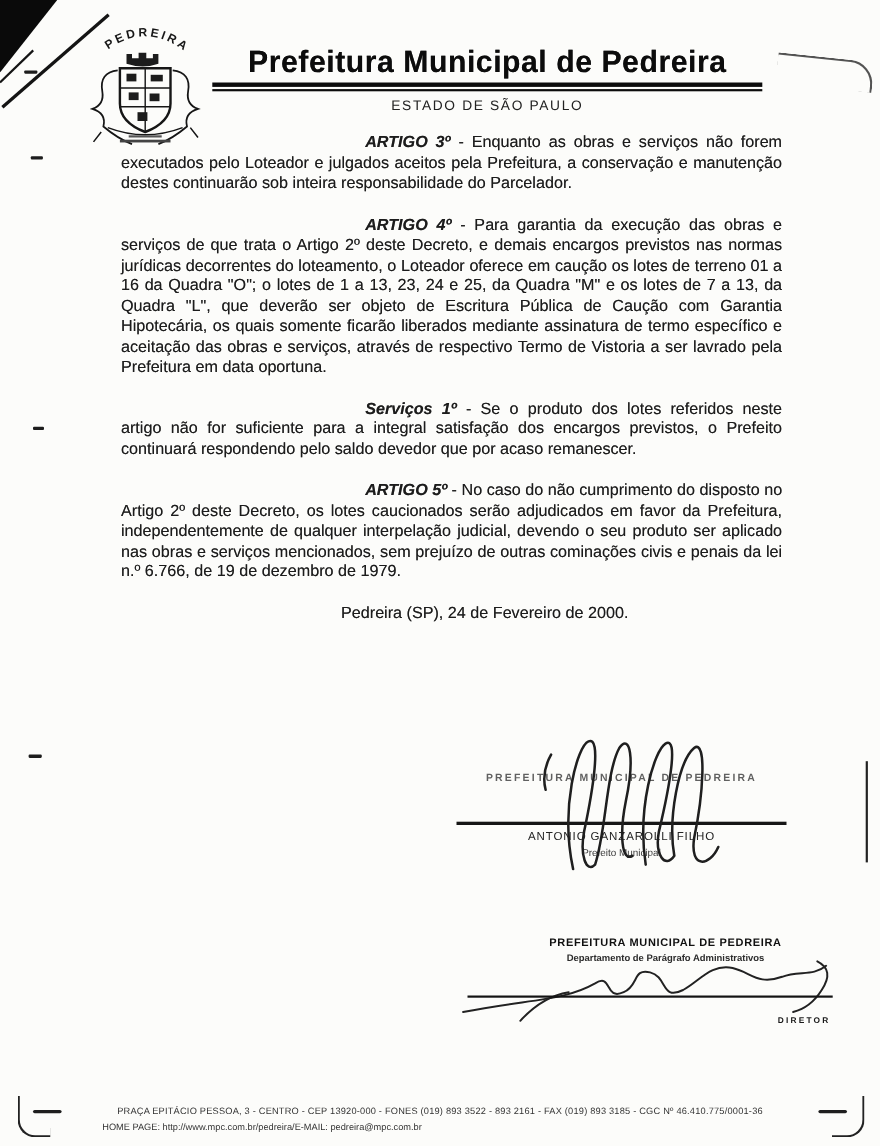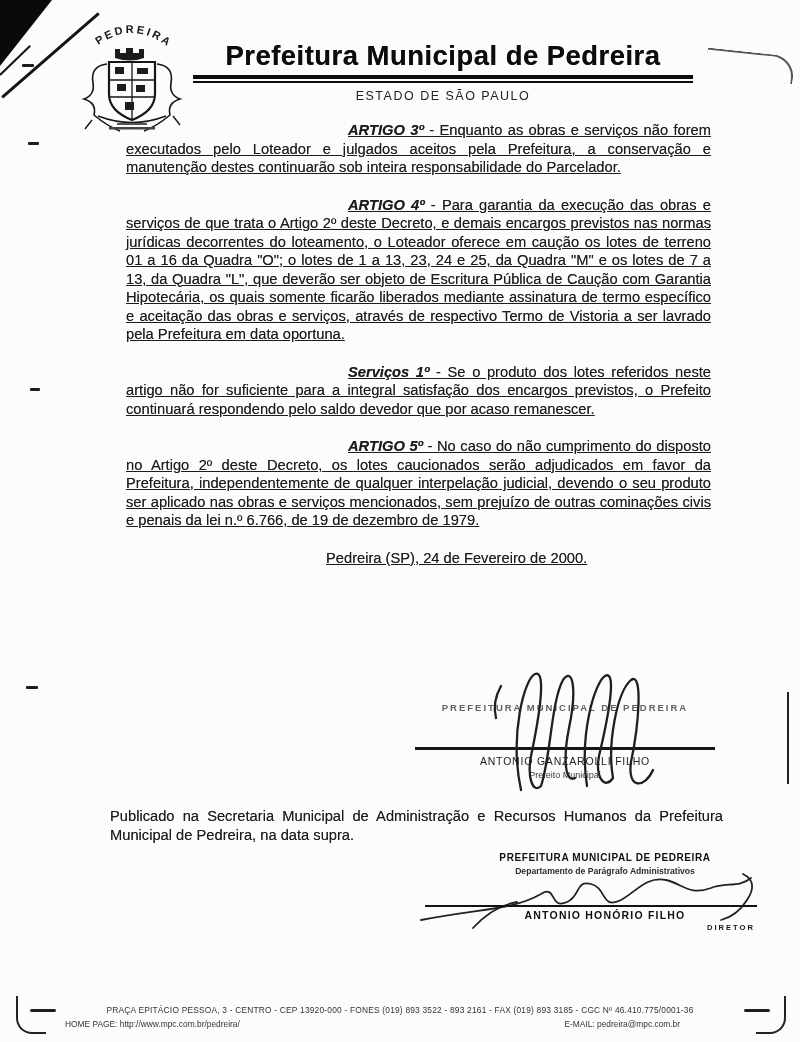--- a/index.html
+++ b/index.html
@@ -30,8 +30,8 @@
   .subtitle{margin-top:6px;font-size:12.5px;letter-spacing:1.5px;color:#222;}
   
   .body{position:absolute;left:110px;top:121px;width:601px;}
-  .body p{margin:0 0 19px 16px;font-size:14.7px;line-height:18.5px;text-align:justify;
-    text-shadow:0 0 .4px rgba(0,0,0,.55);text-decoration:underline;}
+  .body p{margin:0 0 19px 0;font-size:14.7px;line-height:18.5px;text-align:justify;
+    text-shadow:0 0 .4px rgba(0,0,0,.55);}
   .body p.article{text-indent:222px;}
   .plabel{font-weight:bold;font-style:italic;}
   .dateline{text-indent:200px !important;text-align:left !important;}

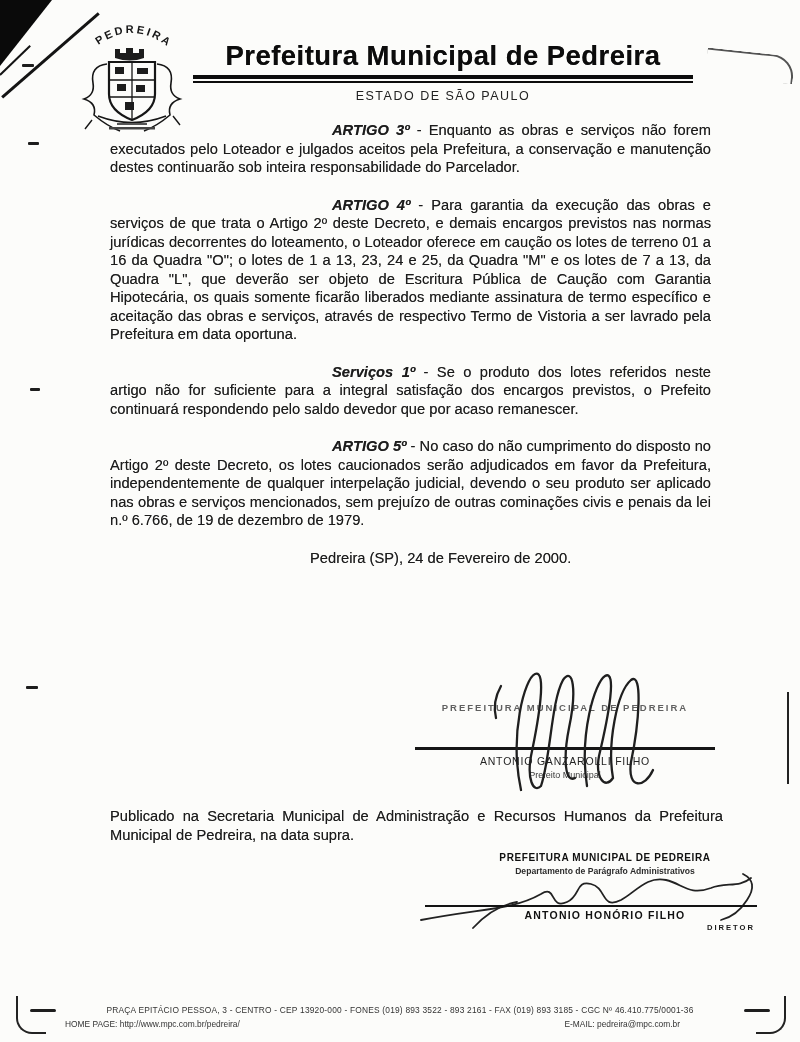--- a/index.html
+++ b/index.html
@@ -148,7 +148,6 @@
     <div class="sig1-role">Prefeito Municipal</div>
   </div>
 
-  <p class="pub">Publicado na Secretaria Municipal de Administração e Recursos Humanos da Prefeitura Municipal de Pedreira, na data supra.</p>
 
   <div class="sig2">
     <div class="sig2-stamp1">PREFEITURA MUNICIPAL DE PEDREIRA</div>

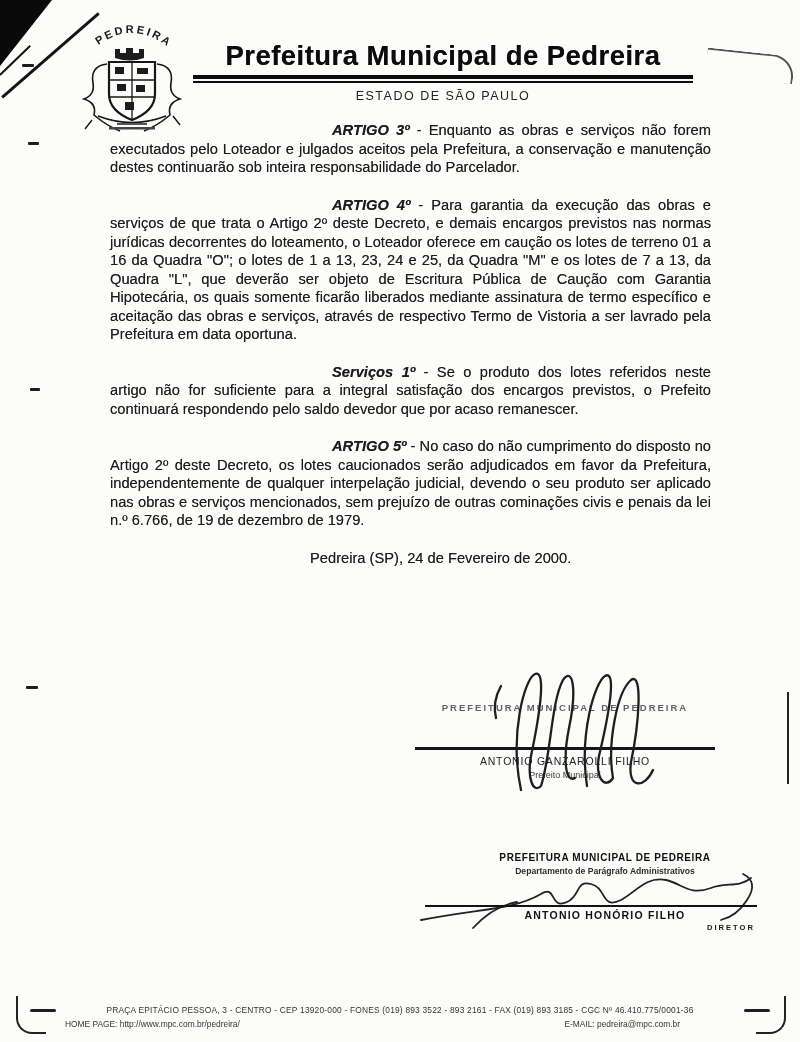--- a/index.html
+++ b/index.html
@@ -160,7 +160,6 @@
       </g>
     </svg>
     <div class="sig2-rule"></div>
-    <div class="sig2-name">ANTONIO HONÓRIO FILHO</div>
     <div class="sig2-role">DIRETOR</div>
   </div>
 

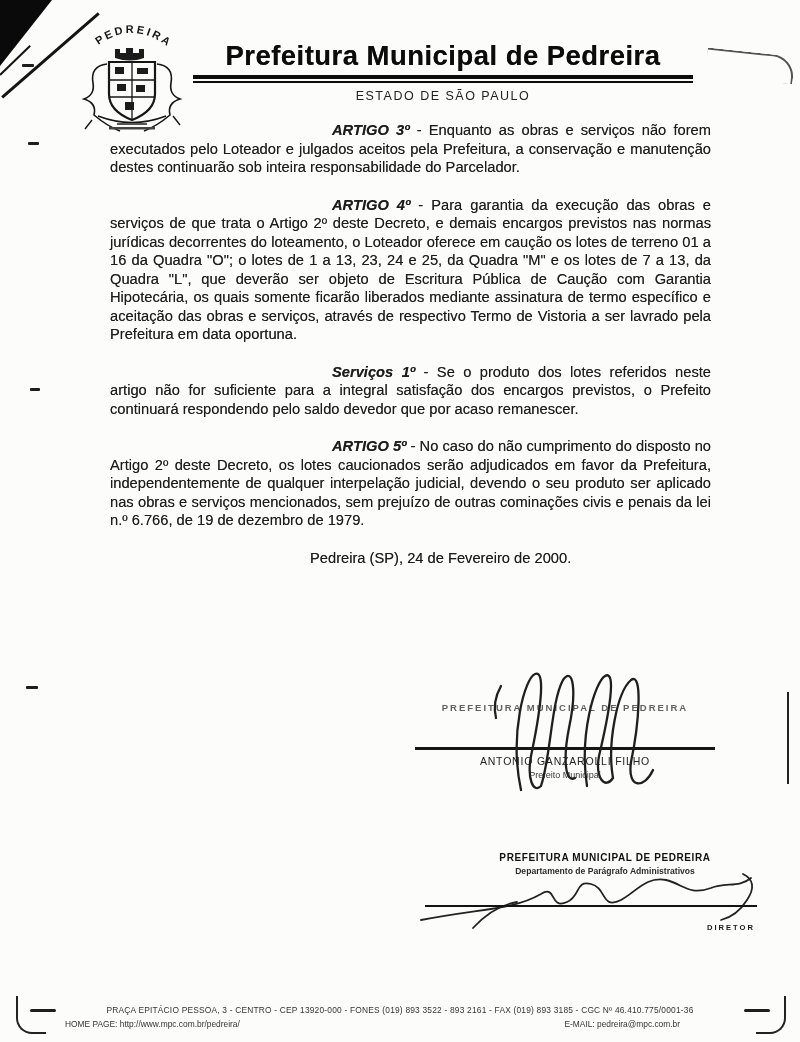--- a/index.html
+++ b/index.html
@@ -58,7 +58,7 @@
   
   .footer{position:absolute;left:0;bottom:13px;width:100%;}
   .footer-line1{text-align:center;font-size:8.4px;color:#333;letter-spacing:.2px;white-space:nowrap;}
-  .footer-line2{display:flex;justify-content:space-between;padding:4px 120px 0 65px;
+  .footer-line2{display:flex;padding:4px 120px 0 93px;
     font-size:8.4px;color:#333;}
   .f-dash{position:absolute;top:4px;width:26px;height:3px;background:#1e1e1e;border-radius:2px;}
   .f-dash-l{left:30px;} .f-dash-r{right:30px;}

